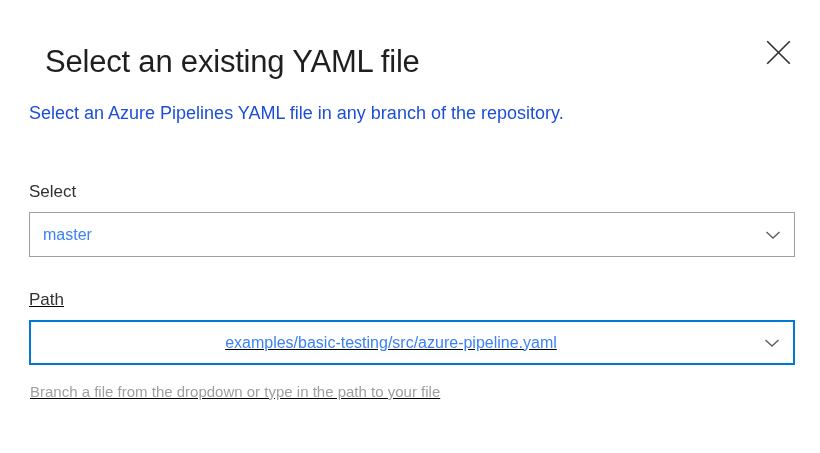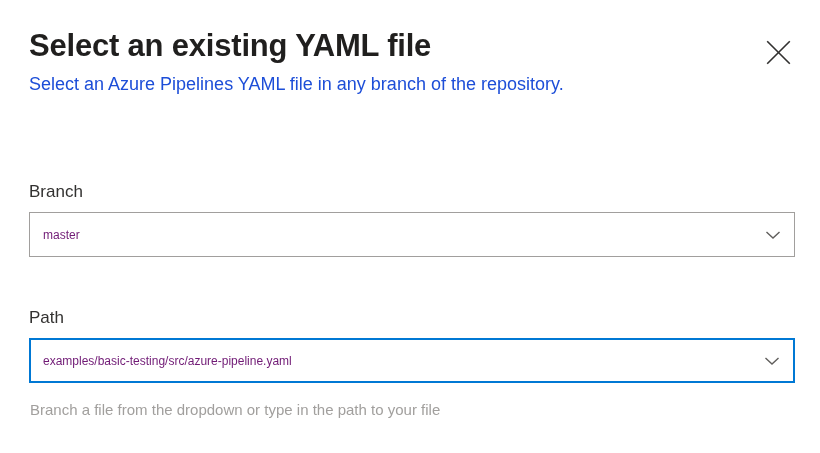--- a/index.html
+++ b/index.html
@@ -32,11 +32,11 @@
   }
   .title {
     font-size: 31px;
-    font-weight: 700;
+    font-weight: 400;
     color: #201f1e;
     letter-spacing: -0.2px;
     line-height: 40px;
-    margin: 0;
+    margin: 16px;
     padding: 0;
     white-space: nowrap;
   }

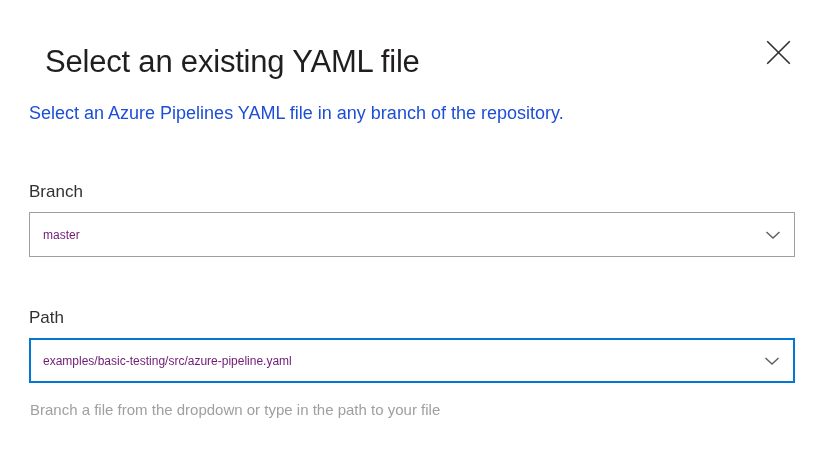--- a/index.html
+++ b/index.html
@@ -146,7 +146,7 @@
   <div class="form">
 
     <div class="field-branch">
-      <label class="field-label">Branch</label>
+      <label class="field-label">Select</label>
       <div class="combo">
         <span class="combo-value">master</span>
         <span class="chevron">

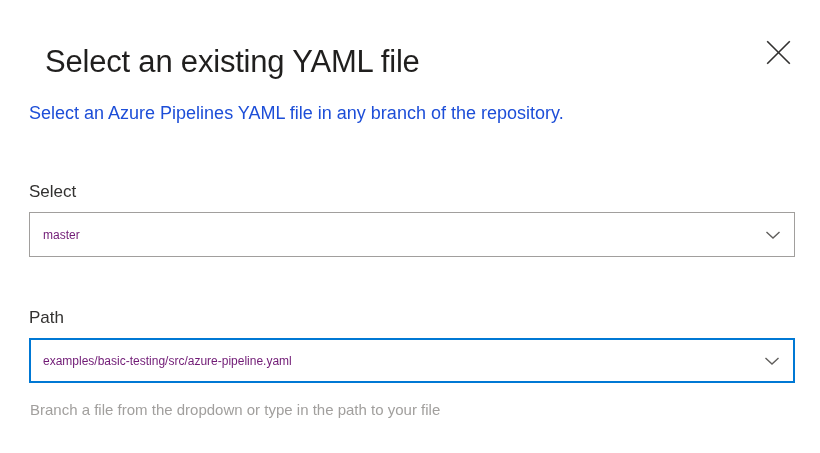--- a/index.html
+++ b/index.html
@@ -96,8 +96,8 @@
   }
   .combo-value {
     flex: 1 1 auto;
-    font-size: 12px;
-    color: #701a75;
+    font-size: 16px;
+    color: #3b82f6;
     padding-left: 13px;
     white-space: nowrap;
     overflow: hidden;

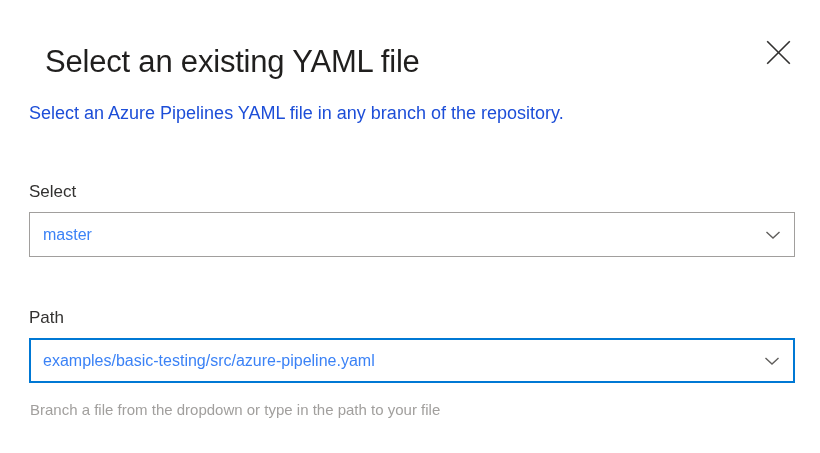--- a/index.html
+++ b/index.html
@@ -116,7 +116,7 @@
   .chevron svg { display: block; }
 
   .field-branch { margin-bottom: 0; }
-  .field-path { margin-top: 49px; }
+  .field-path { margin-top: 31px; text-decoration: underline; }
 
   .helper-text {
     font-size: 15px;

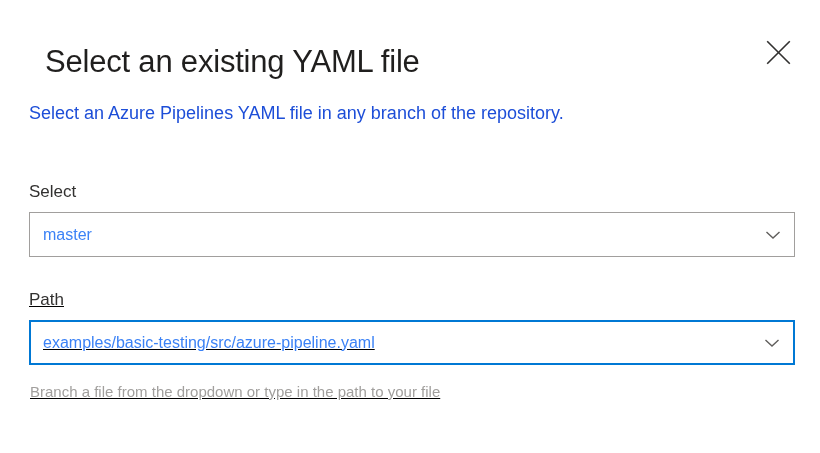--- a/index.html
+++ b/index.html
@@ -104,7 +104,7 @@
     text-overflow: ellipsis;
     line-height: 24px;
   }
-  .combo.focused .combo-value { padding-left: 12px; }
+  .combo.focused .combo-value { padding-left: 0; text-align: center; }
   .chevron {
     flex: 0 0 auto;
     width: 42px;

